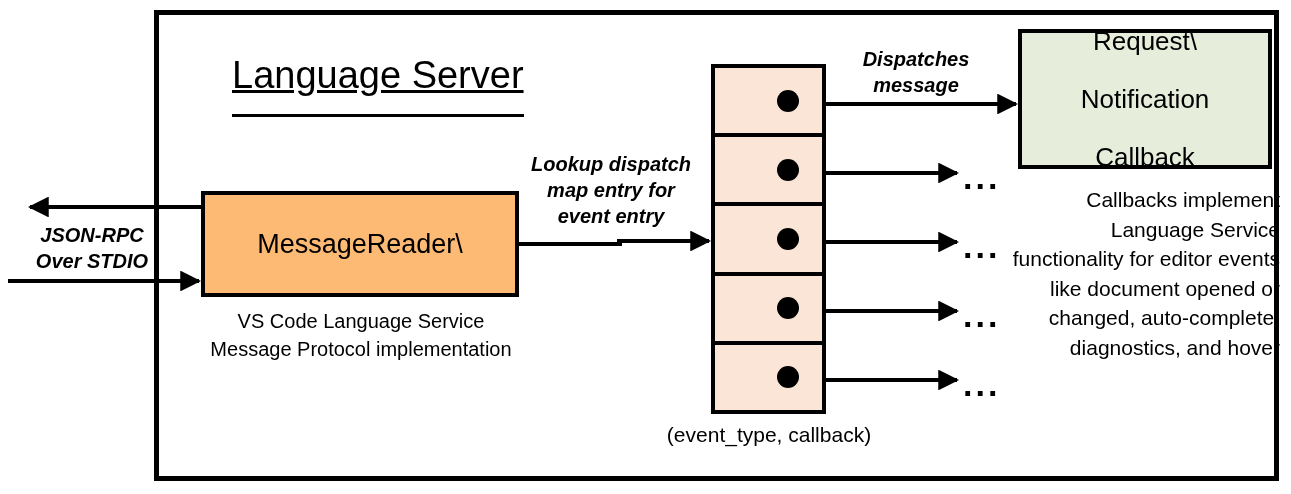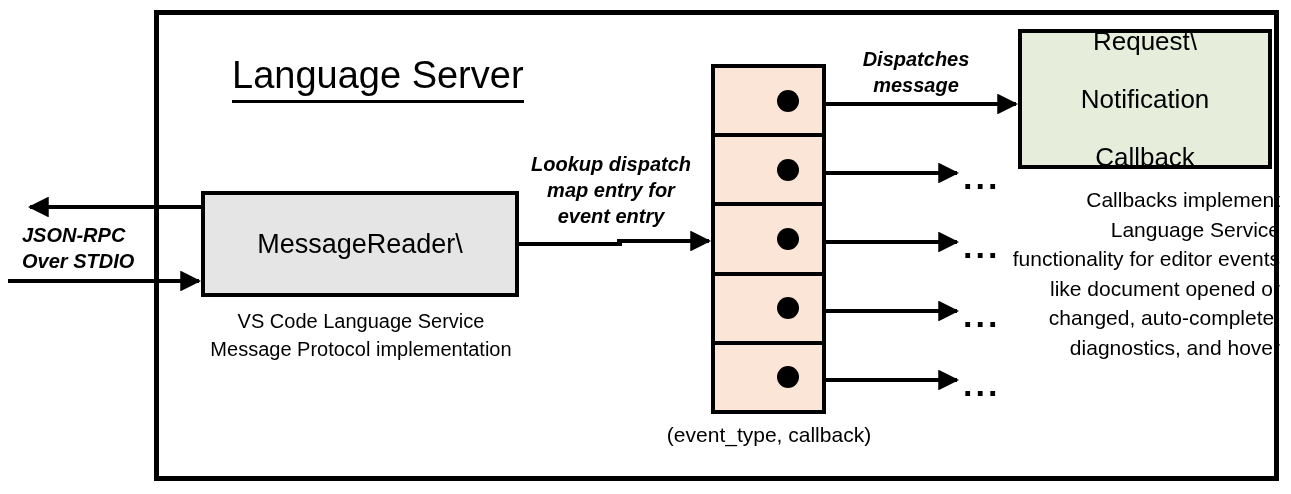--- a/index.html
+++ b/index.html
@@ -41,7 +41,8 @@
   }
   #page-title .ul {
     border-bottom: 3px solid #000;
-    padding-bottom: 4px;
+    padding-bottom: 18px;
+    text-decoration: underline;
   }
 
   

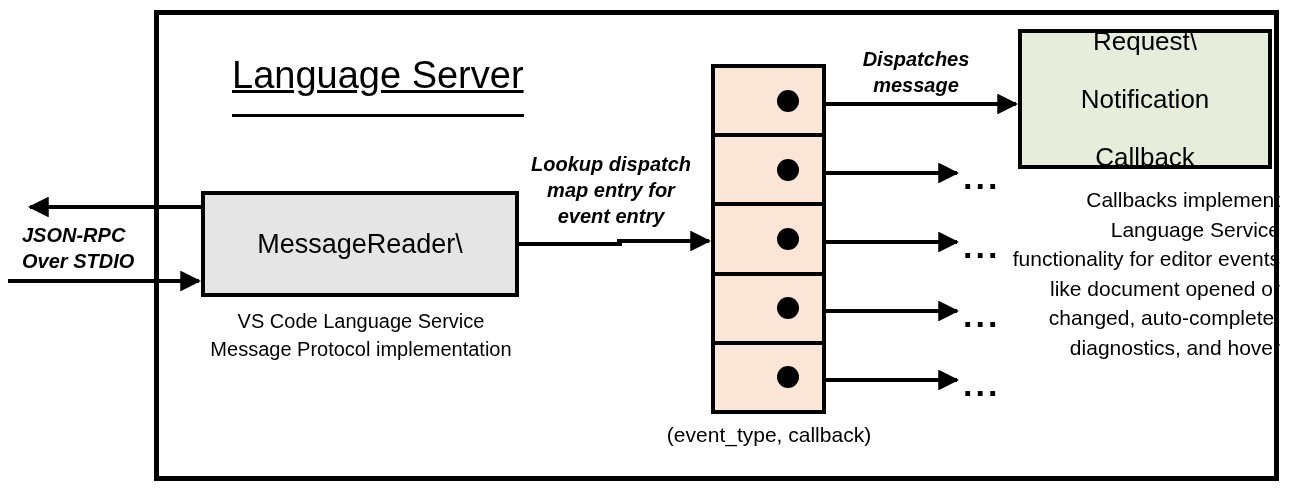--- a/index.html
+++ b/index.html
@@ -146,7 +146,7 @@
     top: 222px;
     width: 140px;
     font-size: 20px;
-    text-align: left;
+    text-align: center;
   }
   #lookup-label {
     left: 516px;

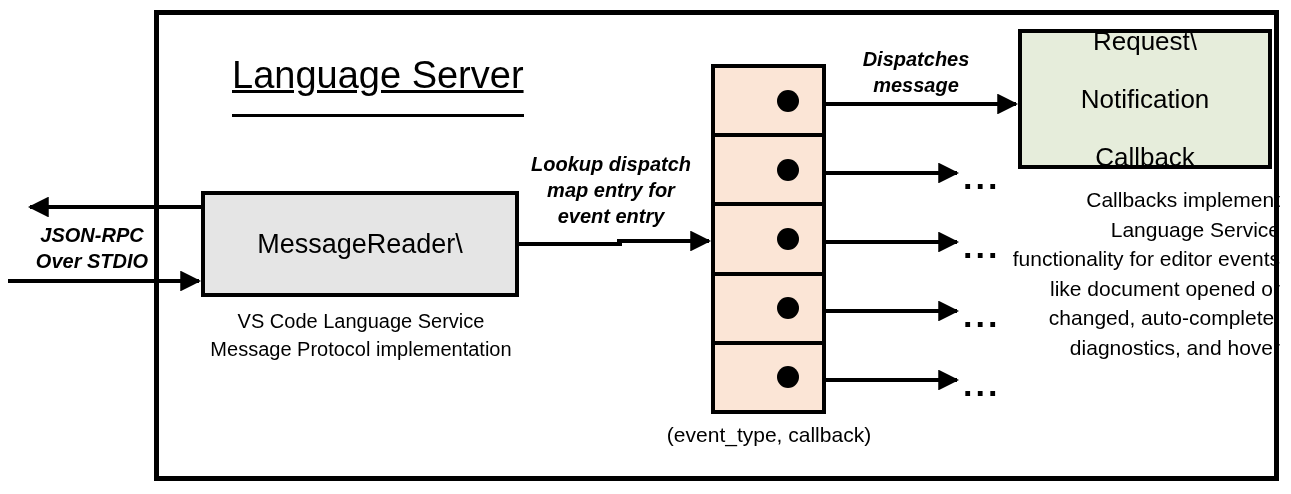--- a/index.html
+++ b/index.html
@@ -51,7 +51,7 @@
     top: 191px;
     width: 318px;
     height: 106px;
-    background: #e5e5e5;
+    background: #fdba74;
     border: 4px solid #000000;
     box-sizing: border-box;
     display: flex;

